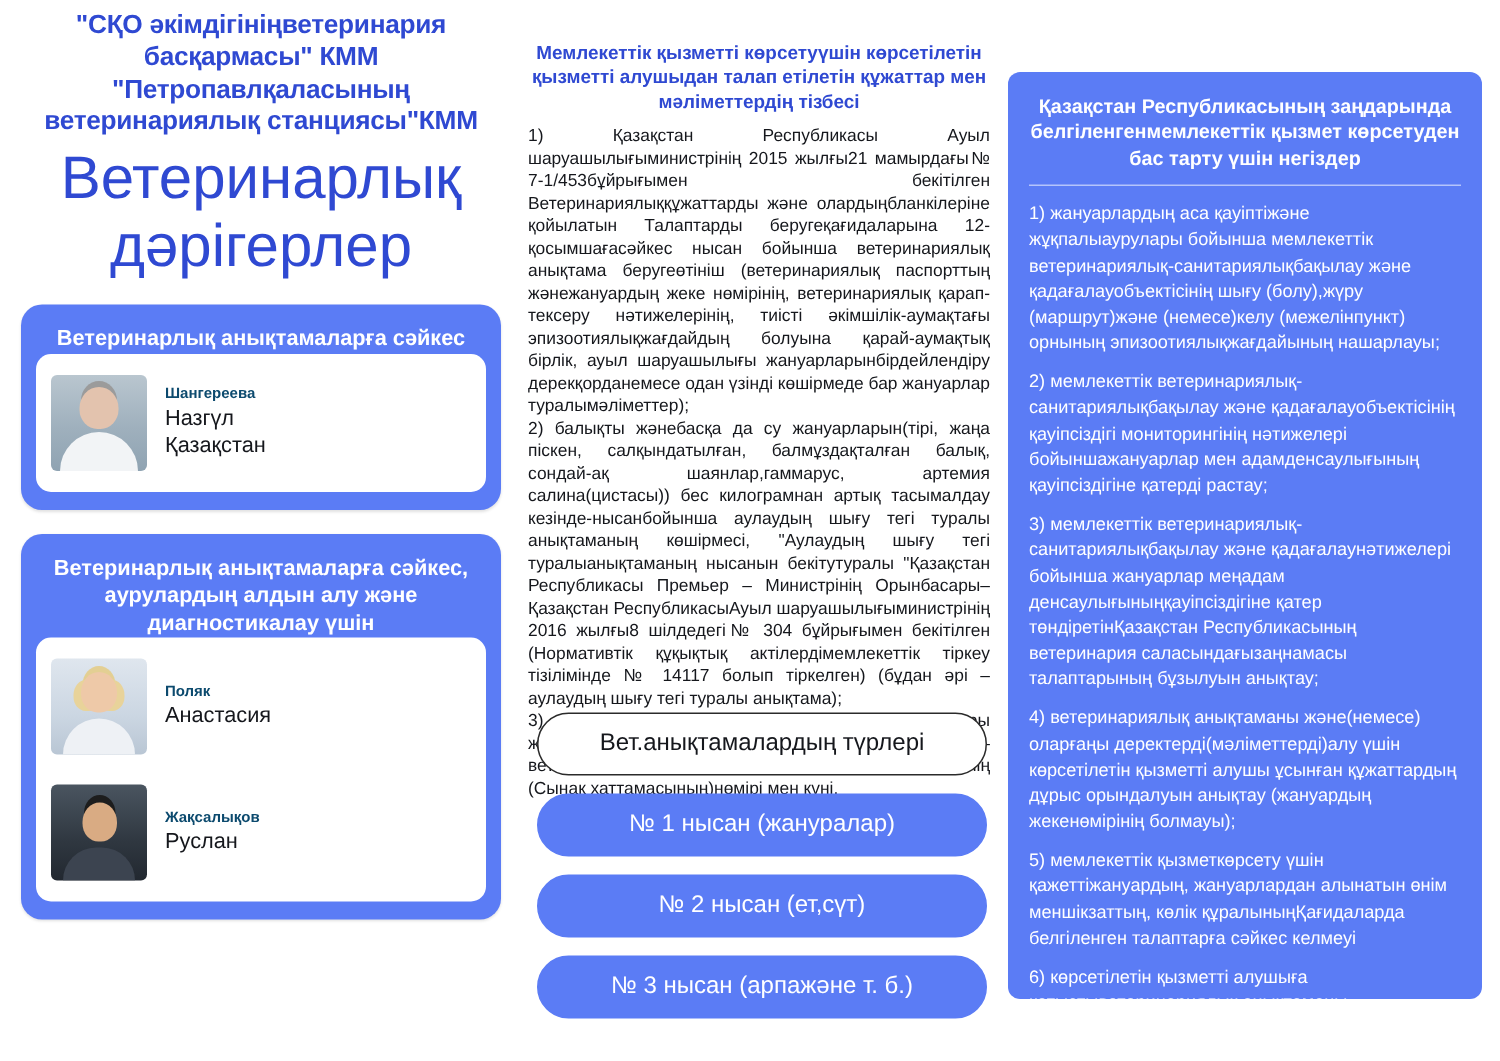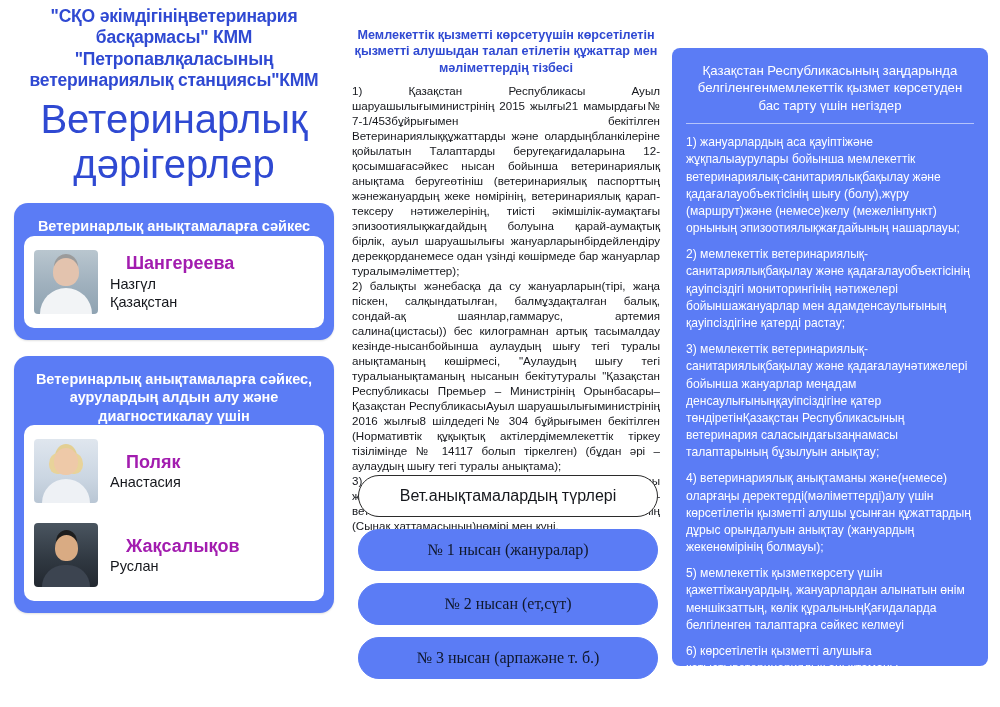--- a/index.html
+++ b/index.html
@@ -224,7 +224,7 @@
   }
   .right-title {
     color: #ffffff;
-    font-weight: normal;
+    font-weight: bold;
     font-size: 13.2px;
     text-align: center;
     line-height: 1.32;

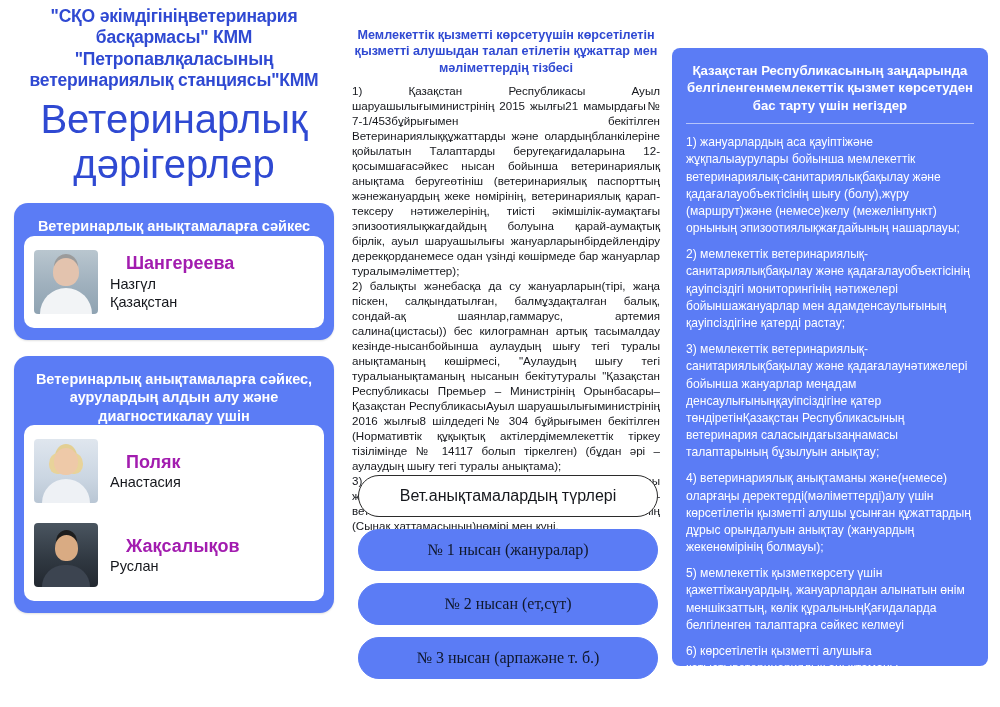--- a/index.html
+++ b/index.html
@@ -148,11 +148,10 @@
   }
   .person-text { line-height: 1.25; }
   .person-surname {
-    color: #a21caf;
-    font-weight: bold;
-    font-size: 18px;
+    color: #0c4a6e;
+    font-weight: bold;
+    font-size: 10px;
     display: block;
-    margin-left: 16px;
   }
   .person-name {
     color: #15171c;

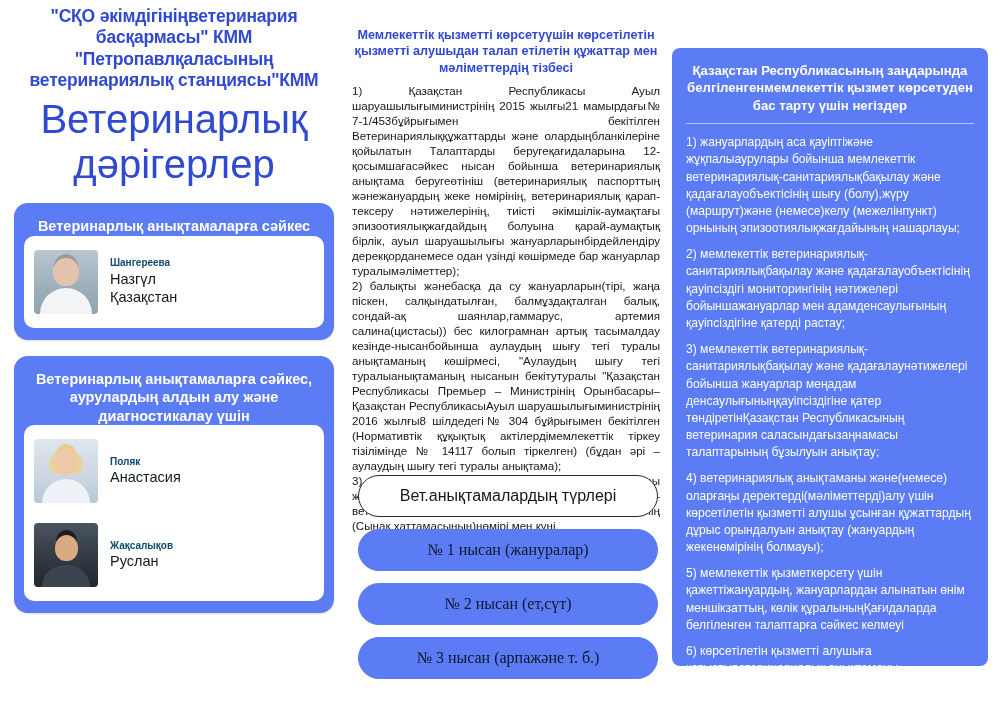--- a/index.html
+++ b/index.html
@@ -203,9 +203,8 @@
   }
   .pill-blue {
     background: #5b7cf5;
-    color: #0f172a;
+    color: #ffffff;
     border: 1.5px solid #5b7cf5;
-    font-family: Liberation Serif, serif;
   }
 
   

